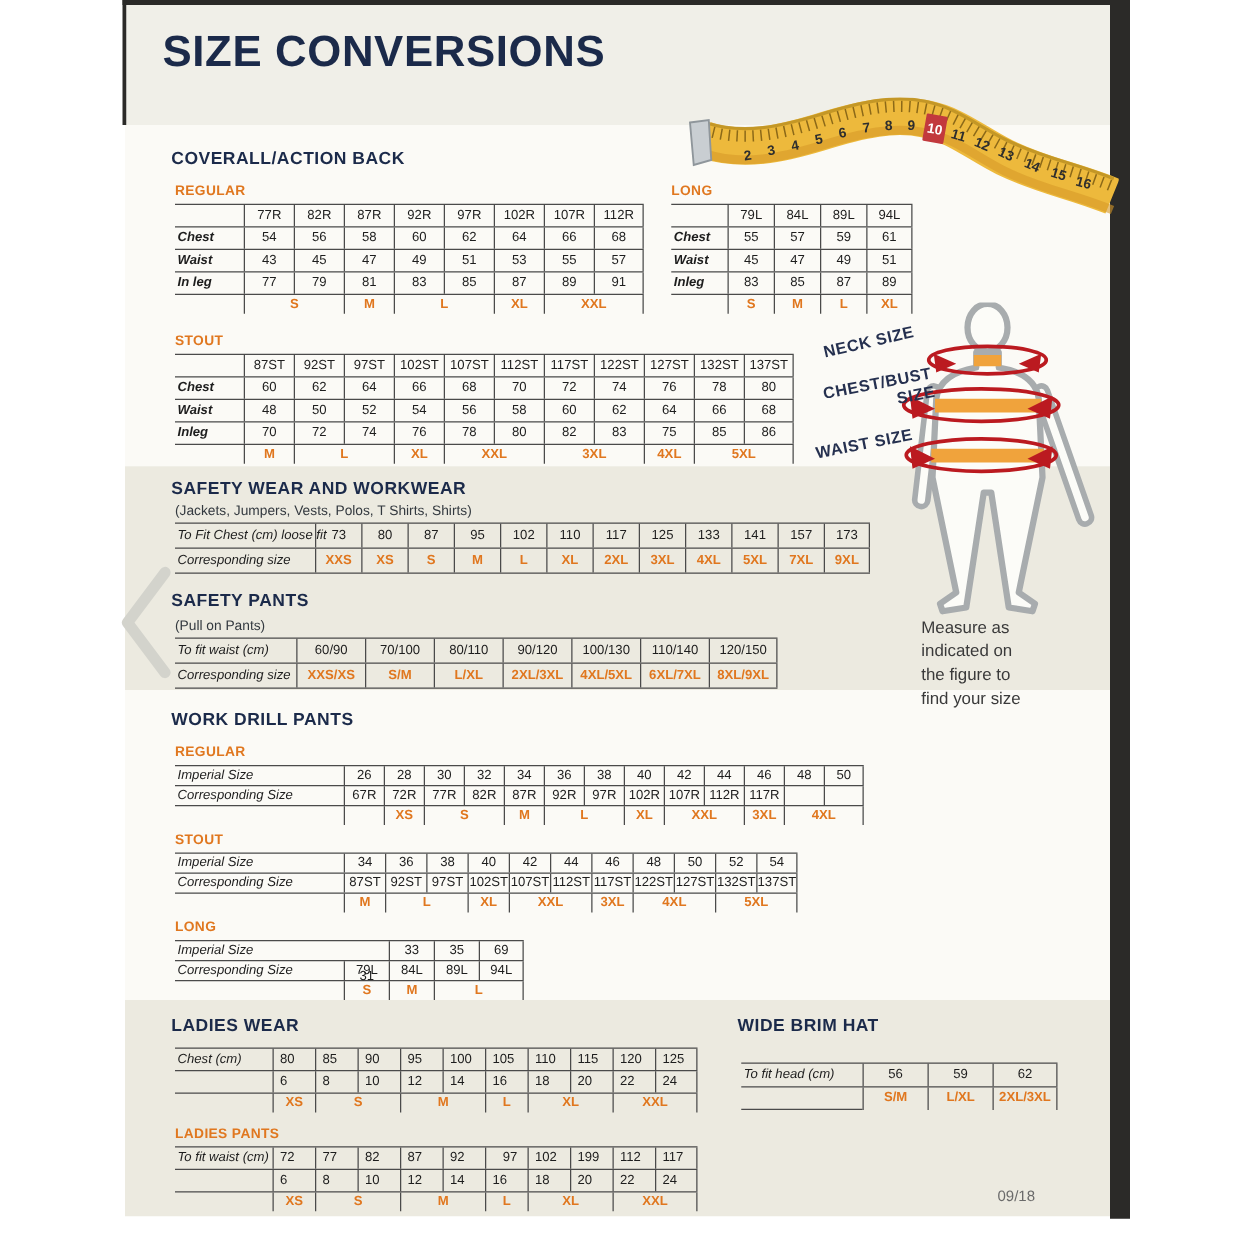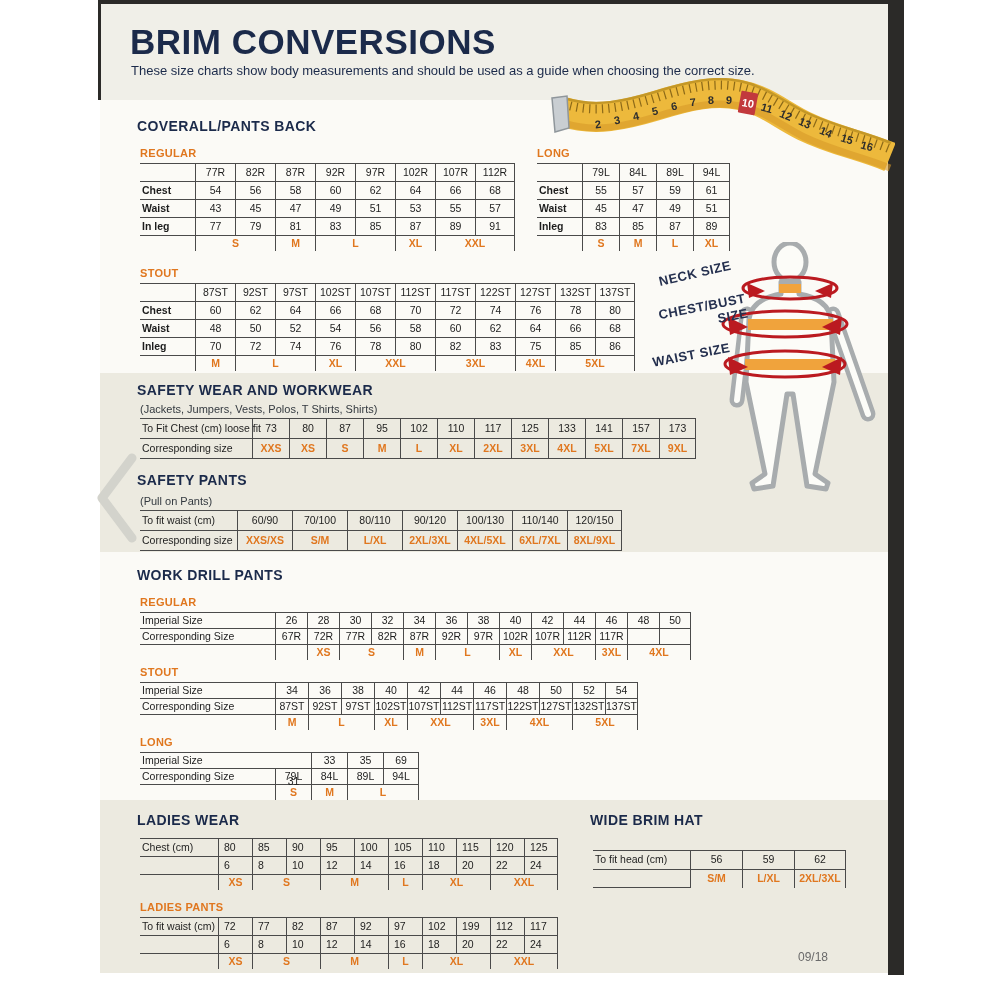--- a/index.html
+++ b/index.html
@@ -86,7 +86,7 @@
   <div id="left-line"></div>
   <div id="right-bar"></div>
 
-  <div id="main-title" class="abs">BRIM CONVERSIONS</div>
+  <div id="main-title" class="abs">SIZE CONVERSIONS</div>
   <div id="subtitle" class="abs">These size charts show body measurements and should be used as a guide when choosing the correct size.</div>
   <div id="h-coverall" class="abs sec-head">COVERALL/PANTS BACK</div>
   <div id="h-safety-wear" class="abs sec-head">SAFETY WEAR AND WORKWEAR</div>

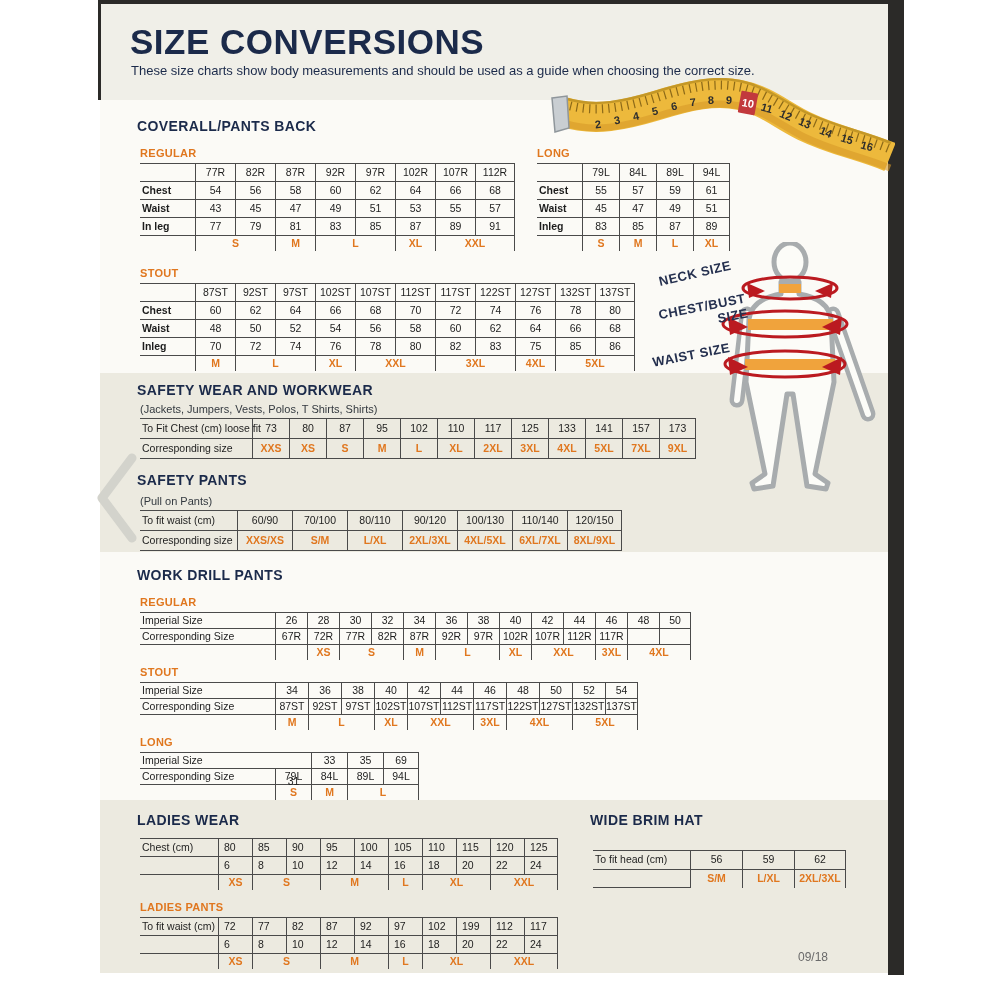--- a/index.html
+++ b/index.html
@@ -87,7 +87,6 @@
   <div id="right-bar"></div>
 
   <div id="main-title" class="abs">SIZE CONVERSIONS</div>
-  <div id="subtitle" class="abs">These size charts show body measurements and should be used as a guide when choosing the correct size.</div>
   <div id="h-coverall" class="abs sec-head">COVERALL/PANTS BACK</div>
   <div id="h-safety-wear" class="abs sec-head">SAFETY WEAR AND WORKWEAR</div>
   <div id="note-safety-wear" class="abs note">(Jackets, Jumpers, Vests, Polos, T Shirts, Shirts)</div>

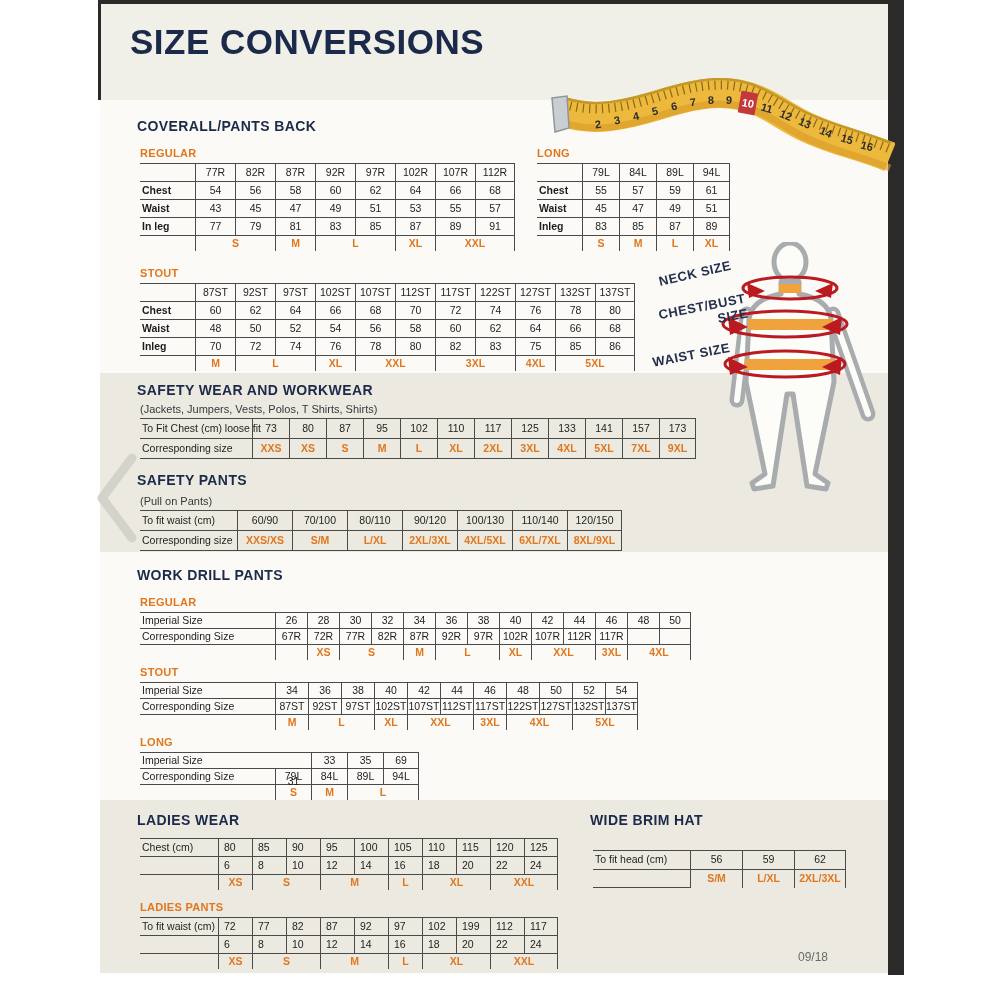--- a/index.html
+++ b/index.html
@@ -87,7 +87,7 @@
   <div id="right-bar"></div>
 
   <div id="main-title" class="abs">SIZE CONVERSIONS</div>
-  <div id="h-coverall" class="abs sec-head">COVERALL/PANTS BACK</div>
+  <div id="h-coverall" class="abs sec-head">COVERALL/ACTION BACK</div>
   <div id="h-safety-wear" class="abs sec-head">SAFETY WEAR AND WORKWEAR</div>
   <div id="note-safety-wear" class="abs note">(Jackets, Jumpers, Vests, Polos, T Shirts, Shirts)</div>
   <div id="h-safety-pants" class="abs sec-head">SAFETY PANTS</div>

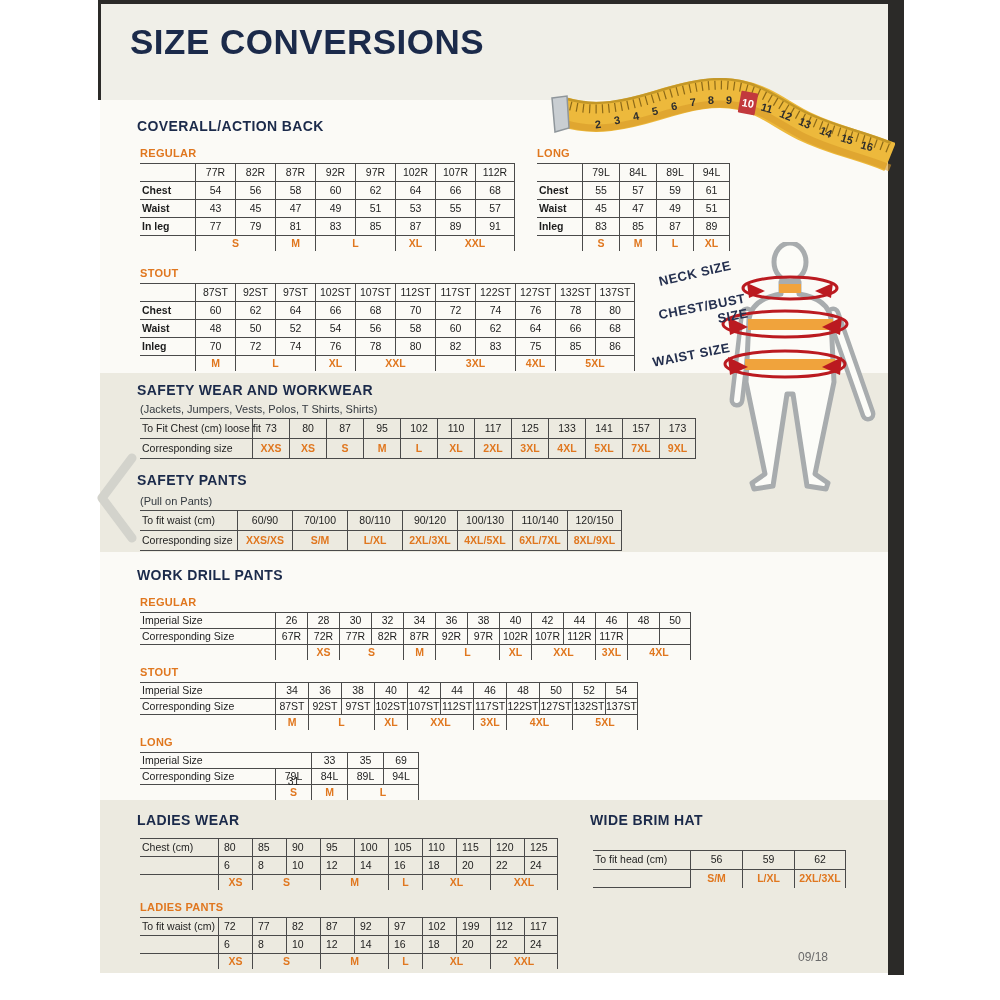--- a/index.html
+++ b/index.html
@@ -36,7 +36,7 @@
   .trow{display:flex;border-bottom:1px solid #4a4a4a;}
   .trow.first{border-top:1px solid #4a4a4a;}
   .trow.nob{border-bottom:none;}
-  .lab{font-size:10.5px;color:#1d1d1d;box-sizing:border-box;padding-left:2px;white-space:nowrap;}
+  .lab{font-size:10.5px;color:#1d1d1d;box-sizing:border-box;padding-left:2px;white-space:nowrap;font-style:italic;}
   .lab.lbb{border-bottom:1px solid #4a4a4a;}
   .cell{box-sizing:border-box;border-left:1px solid #4a4a4a;text-align:center;font-size:10.5px;color:#1d1d1d;}
   .cell.last{border-right:1px solid #4a4a4a;}

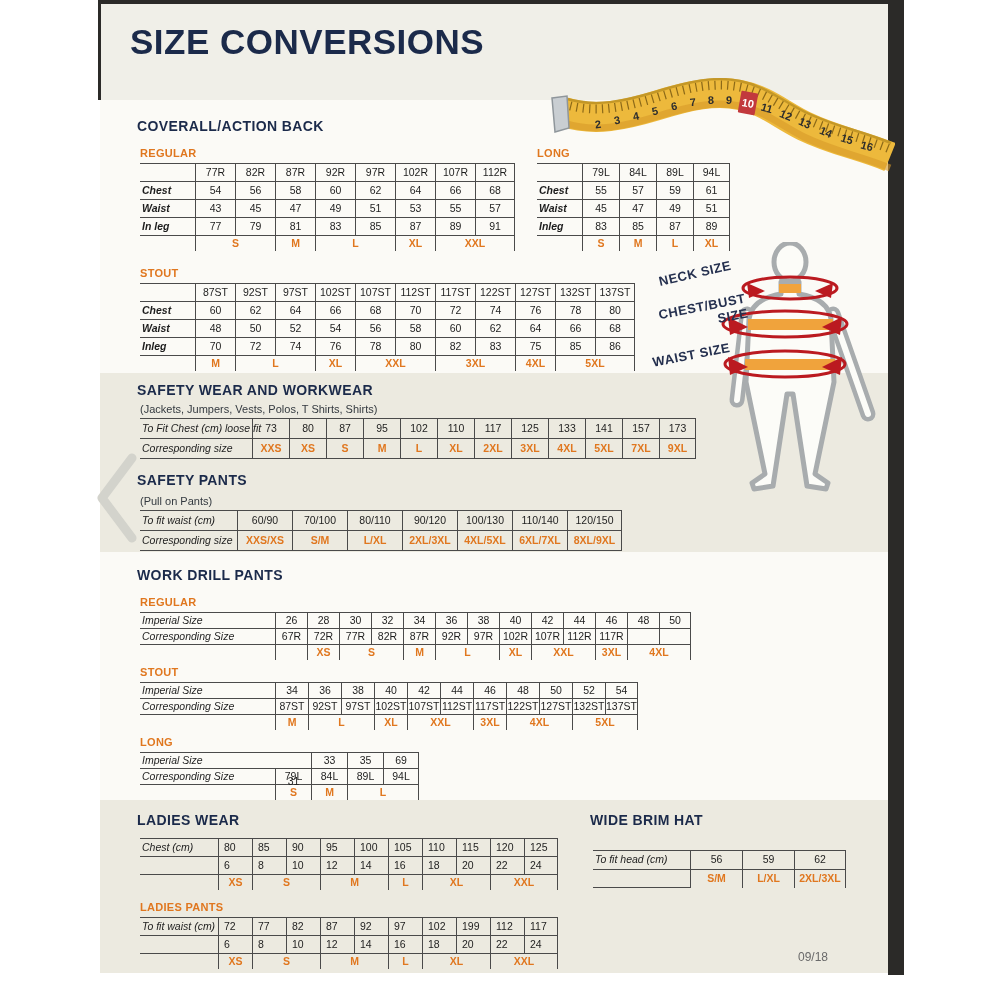--- a/index.html
+++ b/index.html
@@ -95,6 +95,10 @@
   <div id="h-work-drill" class="abs sec-head">WORK DRILL PANTS</div>
   <div id="h-ladies" class="abs sec-head">LADIES WEAR</div>
   <div id="h-hat" class="abs sec-head">WIDE BRIM HAT</div>
+  <div id="caption" class="abs">Measure as
+indicated on
+the figure to
+find your size</div>
   <div id="pagenum" class="abs">09/18</div>
 
   <div id="t-cov-reg" class="tbl blab">

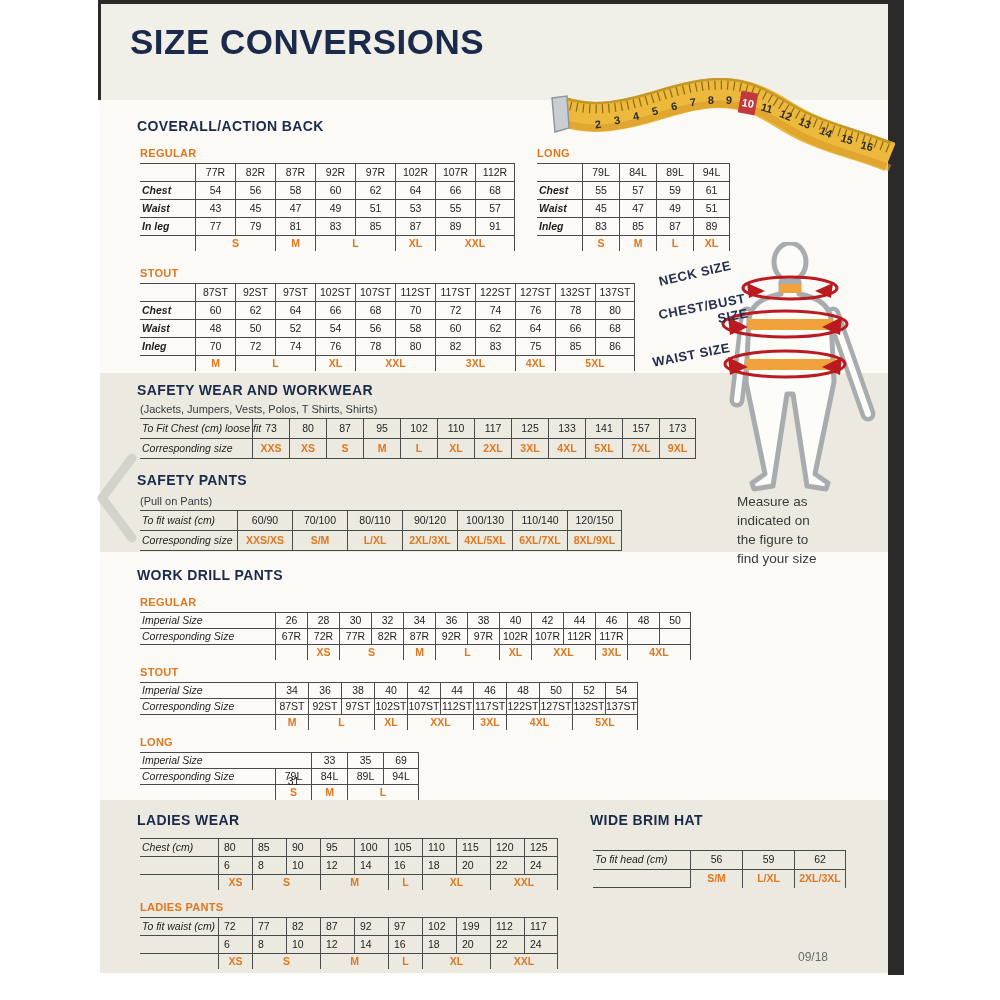--- a/index.html
+++ b/index.html
@@ -467,7 +467,7 @@
         <div class="cell" style="width: 34px;">82</div>
         <div class="cell" style="width: 34px;">87</div>
         <div class="cell" style="width: 34px;">92</div>
-        <div class="cell" style="width: 34px;">97</div>
+        <div class="cell" style="width: 34px; text-align: center;">97</div>
         <div class="cell" style="width: 34px;">102</div>
         <div class="cell" style="width: 34px;">199</div>
         <div class="cell" style="width: 34px;">112</div>

